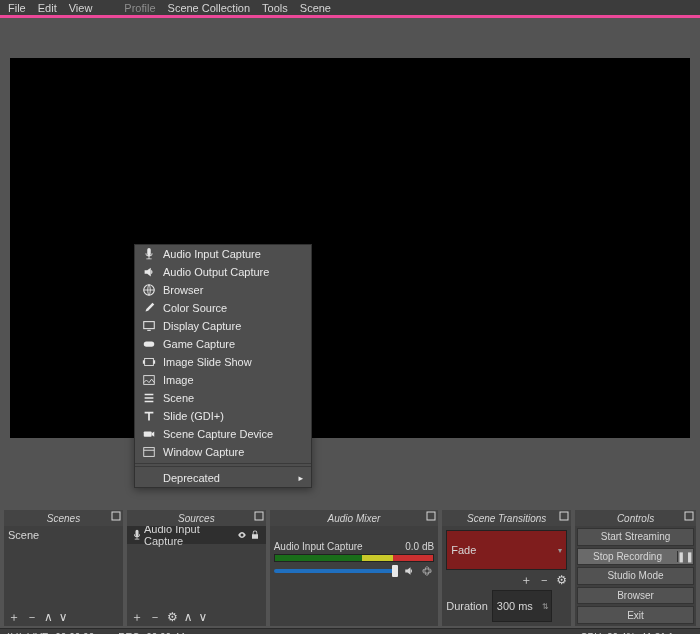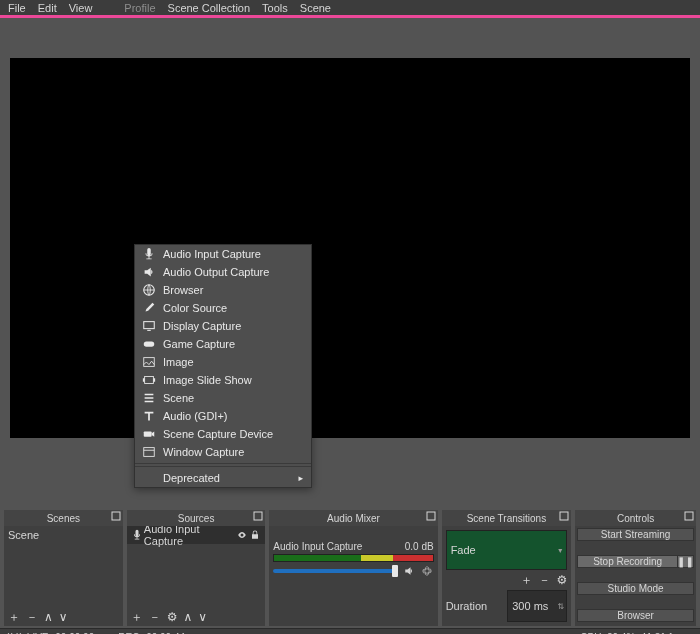--- a/index.html
+++ b/index.html
@@ -127,21 +127,21 @@
     <div class="context-item">
       <span class="context-icon">
           <svg viewBox="0 0 16 16">
-            <rect x="2" y="3" width="12" height="10" fill="none" stroke="#e8e8e8"></rect>
-            <path d="M2 11l3-3 3 3 3-4 3 4" stroke="#e8e8e8" fill="none"></path>
-          </svg>
-        </span>
-      <span>Image</span>
-    </div>
-    <div class="context-item">
-      <span class="context-icon">
-          <svg viewBox="0 0 16 16">
             <rect x="3" y="4" width="10" height="8" fill="none" stroke="#e8e8e8"></rect>
             <rect x="1" y="6" width="2" height="4"></rect>
             <rect x="13" y="6" width="2" height="4"></rect>
           </svg>
         </span>
       <span>Image Slide Show</span>
+    </div>
+    <div class="context-item">
+      <span class="context-icon">
+          <svg viewBox="0 0 16 16">
+            <rect x="2" y="3" width="12" height="10" fill="none" stroke="#e8e8e8"></rect>
+            <path d="M2 11l3-3 3 3 3-4 3 4" stroke="#e8e8e8" fill="none"></path>
+          </svg>
+        </span>
+      <span>Image</span>
     </div>
     <div class="context-item">
       <span class="context-icon">

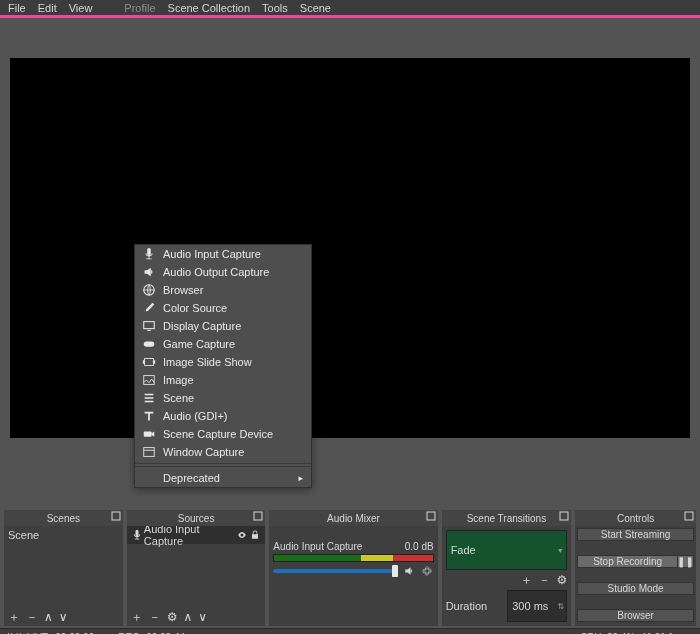--- a/index.html
+++ b/index.html
@@ -157,7 +157,7 @@
             <path d="M3 3h10v2H9v8H7V5H3z"></path>
           </svg>
         </span>
-      <span>Audio (GDI+)</span>
+      <span>Slide (GDI+)</span>
     </div>
     <div class="context-item">
       <span class="context-icon">

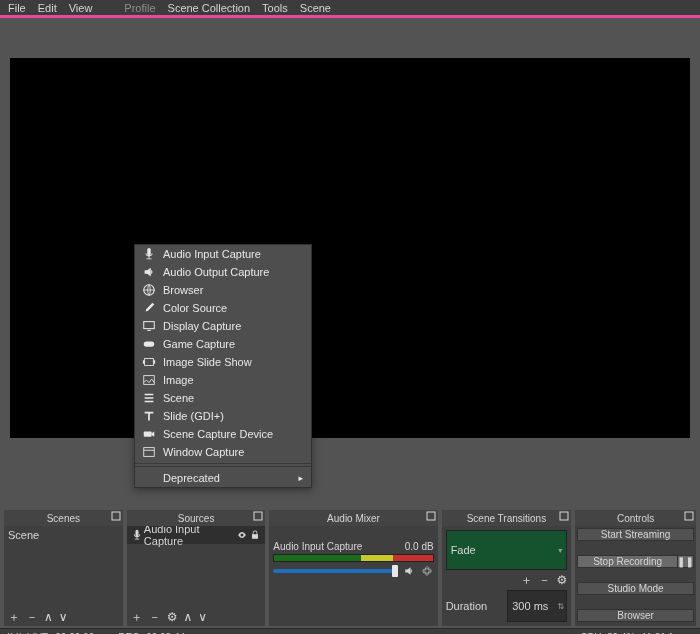--- a/index.html
+++ b/index.html
@@ -18,7 +18,7 @@
 .context-item.sub::after { content: "▸"; position: absolute; right: 8px; font-size: 9px; color: #e8e8e8;}
 .bottom { display: flex; height: 120px; background: #535353; gap: 4px; padding: 2px 4px;}
 .dock { background: #3f3f3f; display: flex; flex-direction: column; position: relative;}
-.dock-header { background: #444; height: 16px; display: flex; align-items: center; justify-content: center; font-size: 10px; color: #d6d6d6; position: relative;}
+.dock-header { background: #444; height: 16px; display: flex; align-items: center; justify-content: center; font-size: 10px; color: #d6d6d6; position: relative; font-style: italic;}
 .dock-header .pop { position: absolute; right: 2px; top: 1px; }
 .pop svg { width: 10px; height: 10px; fill: #d6d6d6;}
 .dock-body { flex: 1; background: #3f3f3f; overflow: hidden;}

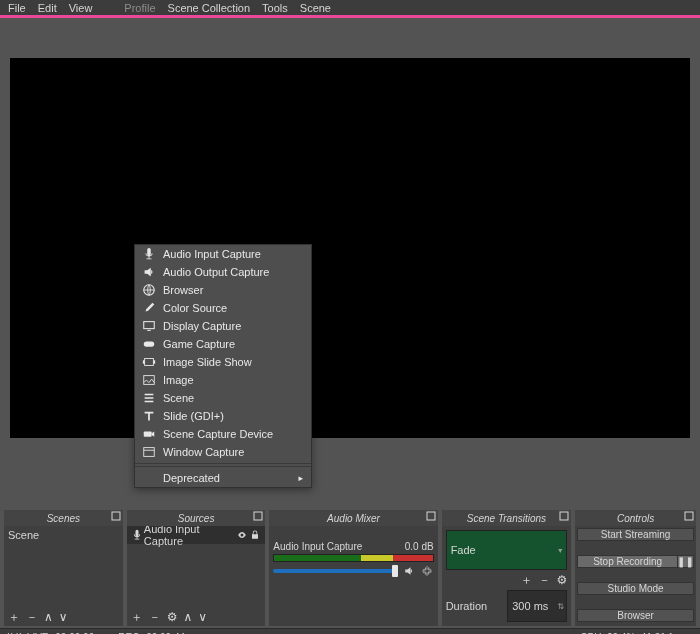--- a/index.html
+++ b/index.html
@@ -46,7 +46,7 @@
 .duration-row{ display:flex; align-items:center; gap:20px;}
 .dur-input{ background:#2e2e2e; border:1px solid #222; height:18px; width:60px; color:#d6d6d6; font-size:11px; padding:15px 4px; display:flex; align-items:center; position:relative;}
 .dur-input::after{ content:"⇅"; position:absolute; right:2px; font-size:8px; color:#999;}
-.controls-body { padding: 2px; display:flex; flex-direction:column; gap:14px;}
+.controls-body { padding: 2px; display:flex; flex-direction:column; gap:2px;}
 .ctrl-btn { background:#525252; border:1px solid #333; height:18px; display:flex; align-items:center; justify-content:center; font-size:10px; color:#d6d6d6; cursor:pointer;}
 .ctrl-btn.rec { background:#6a6a6a; display:flex; }
 .ctrl-btn.rec .pause { width:16px; border-left:1px solid #333; display:flex; align-items:center; justify-content:center; font-size:10px;}

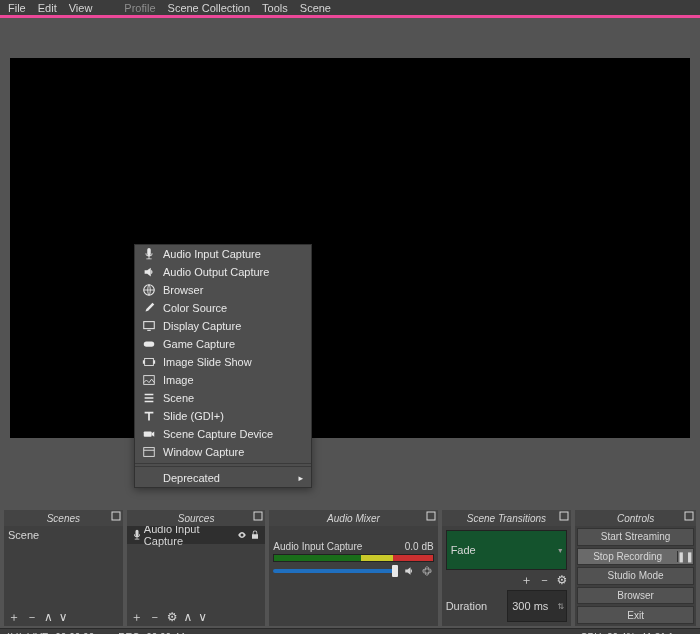--- a/index.html
+++ b/index.html
@@ -41,7 +41,7 @@
 .slider-thumb { position: absolute; right: 0; top: -4px; width: 6px; height: 12px; background: #e8e8e8; border-radius: 1px;}
 .transitions-body { padding: 4px; display: flex; flex-direction: column; gap: 4px;}
 .trans-row { display: flex; align-items: center; gap: 4px; }
-.trans-select { flex:1; background:#14532d; border:1px solid #222; height:18px; padding:0 4px; color:#d6d6d6; font-size:11px; display:flex; align-items:center; position:relative;}
+.trans-select { flex:1; background:#7f1d1d; border:1px solid #222; height:18px; padding:0 4px; color:#d6d6d6; font-size:11px; display:flex; align-items:center; position:relative;}
 .trans-select::after { content:"▾"; position:absolute; right:4px; font-size:8px; color:#999;}
 .duration-row{ display:flex; align-items:center; gap:20px;}
 .dur-input{ background:#2e2e2e; border:1px solid #222; height:18px; width:60px; color:#d6d6d6; font-size:11px; padding:15px 4px; display:flex; align-items:center; position:relative;}

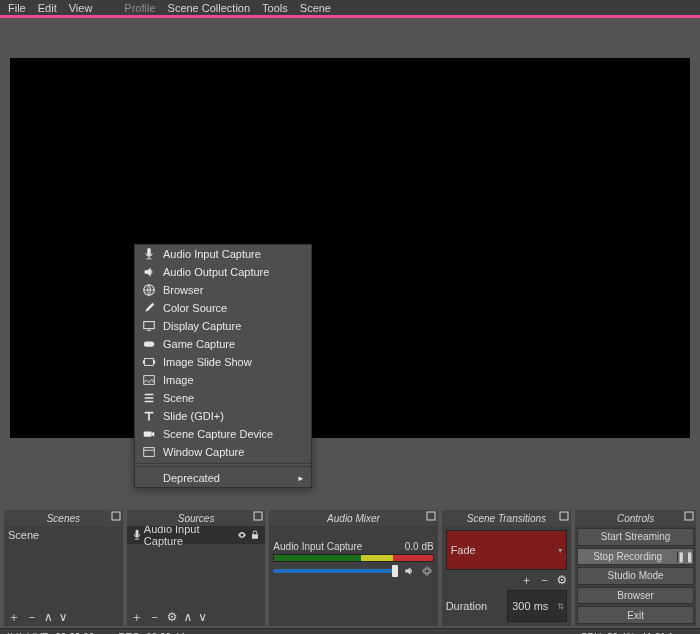--- a/index.html
+++ b/index.html
@@ -43,7 +43,7 @@
 .trans-row { display: flex; align-items: center; gap: 4px; }
 .trans-select { flex:1; background:#7f1d1d; border:1px solid #222; height:18px; padding:0 4px; color:#d6d6d6; font-size:11px; display:flex; align-items:center; position:relative;}
 .trans-select::after { content:"▾"; position:absolute; right:4px; font-size:8px; color:#999;}
-.duration-row{ display:flex; align-items:center; gap:20px;}
+.duration-row{ display:flex; align-items:center; gap:4px;}
 .dur-input{ background:#2e2e2e; border:1px solid #222; height:18px; width:60px; color:#d6d6d6; font-size:11px; padding:15px 4px; display:flex; align-items:center; position:relative;}
 .dur-input::after{ content:"⇅"; position:absolute; right:2px; font-size:8px; color:#999;}
 .controls-body { padding: 2px; display:flex; flex-direction:column; gap:2px;}

